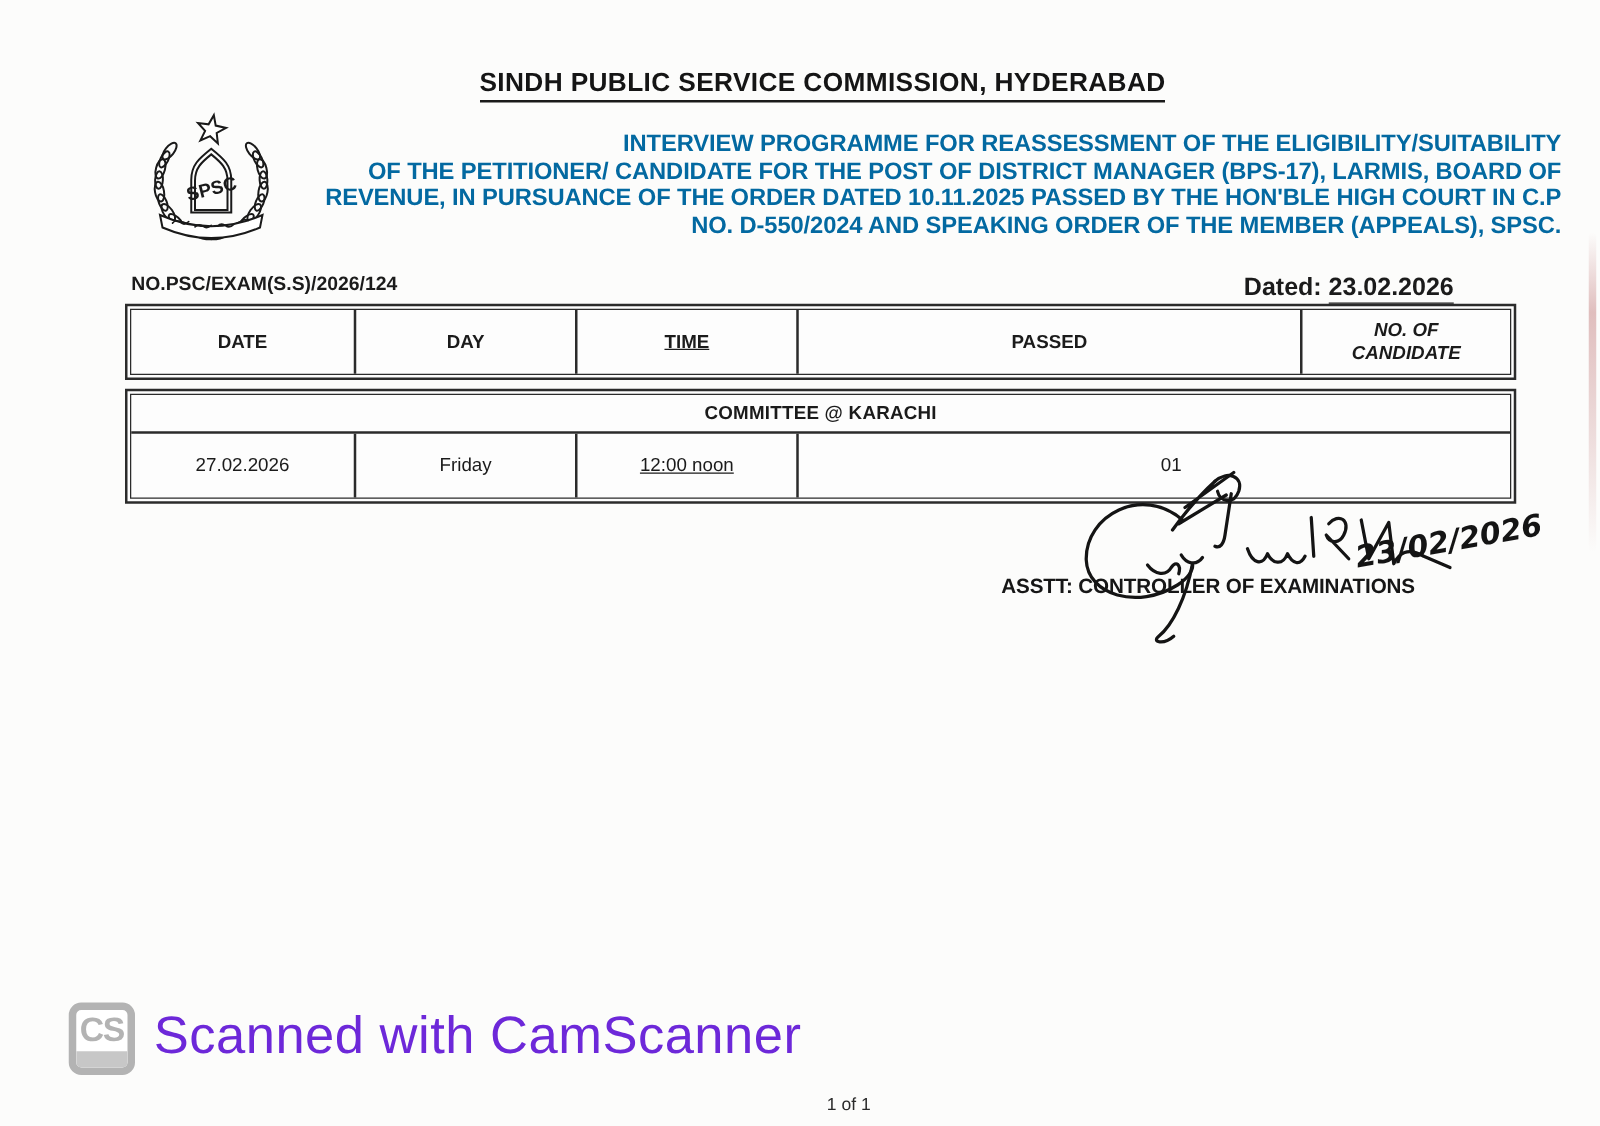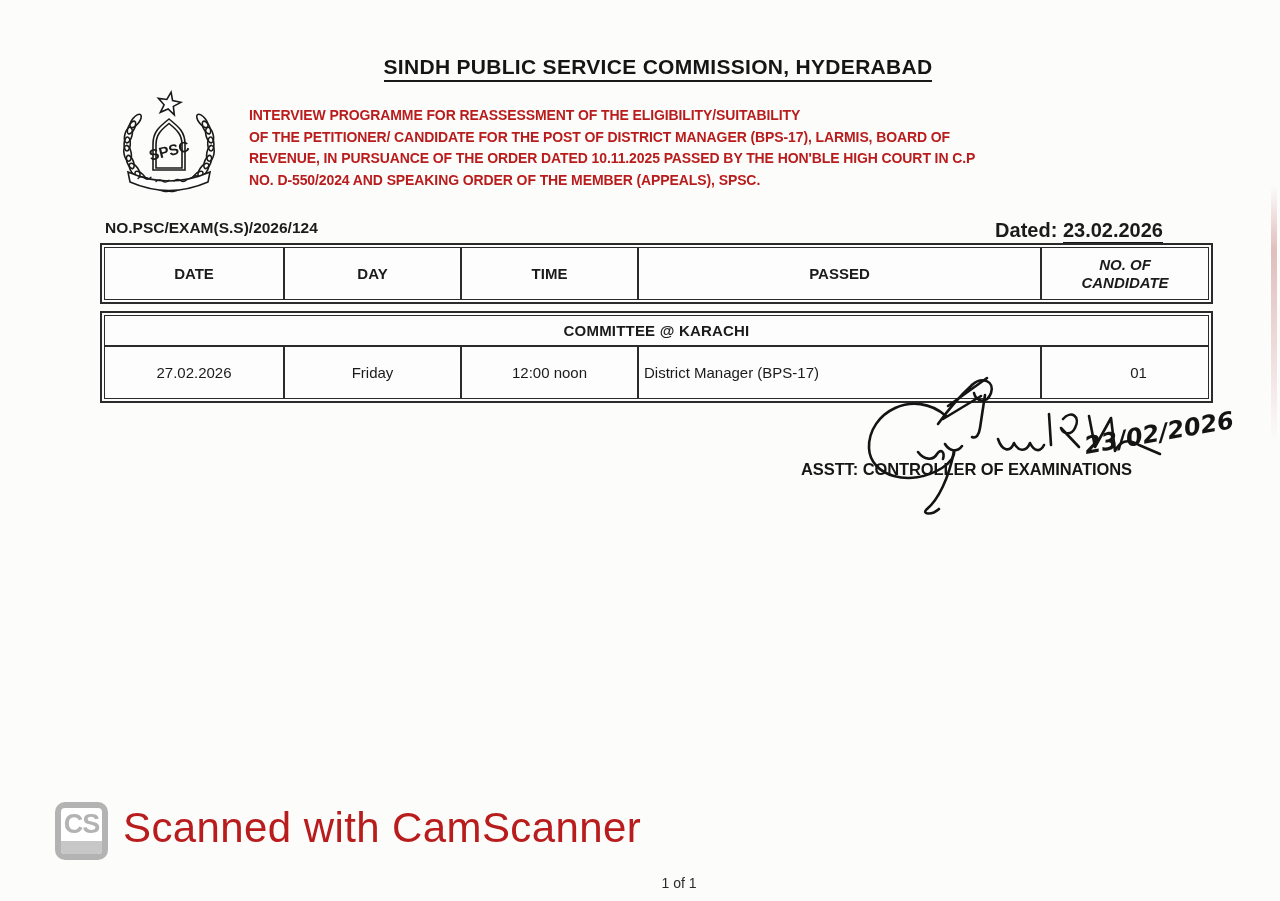--- a/index.html
+++ b/index.html
@@ -19,9 +19,9 @@
   .doc-title .u{border-bottom:2.5px solid #1a1a1a;padding-bottom:2px;text-align:right;}
 
   .subtitle{
-    top:105px;left:249px;width:1000px;text-align:left;
-    font-size:14px;font-weight:bold;line-height:21.5px;
-    letter-spacing:-.1px;color:#b91c1c;white-space:nowrap;
+    top:105px;left:249px;width:1000px;text-align:right;
+    font-size:19px;font-weight:bold;line-height:21.5px;
+    letter-spacing:-.1px;color:#0369a1;white-space:nowrap;
   }
 
   .ref-line{top:219px;left:105px;font-size:15.5px;font-weight:bold;}

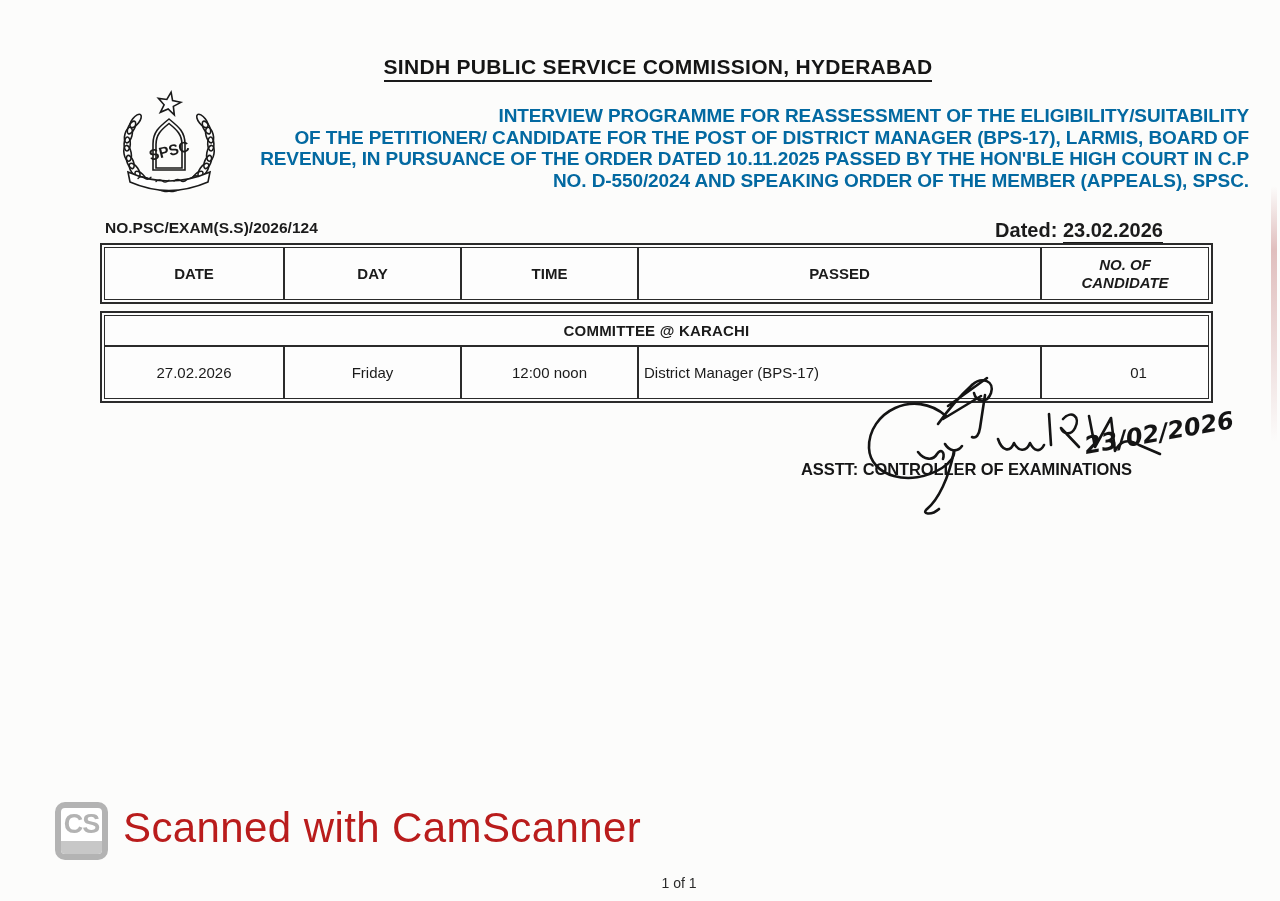--- a/index.html
+++ b/index.html
@@ -45,7 +45,7 @@
     text-align:center;font-size:15px;border-right:2px solid #2b2b2b;
   }
   .cell:last-child{border-right:none;flex:1;padding-left:27px;}
-  .c1{width:180px;} .c2{width:177px;} .c3{width:177px;} .c4{width:403px;}
+  .c1{width:180px;} .c2{width:177px;} .c3{width:177px;text-decoration:underline;} .c4{width:403px;}
   .hdr-tbl .cell{font-weight:bold;line-height:18px;}
   .hdr-tbl .cell.c5pad{padding:0 28px;font-style:italic;}
   .committee-row{

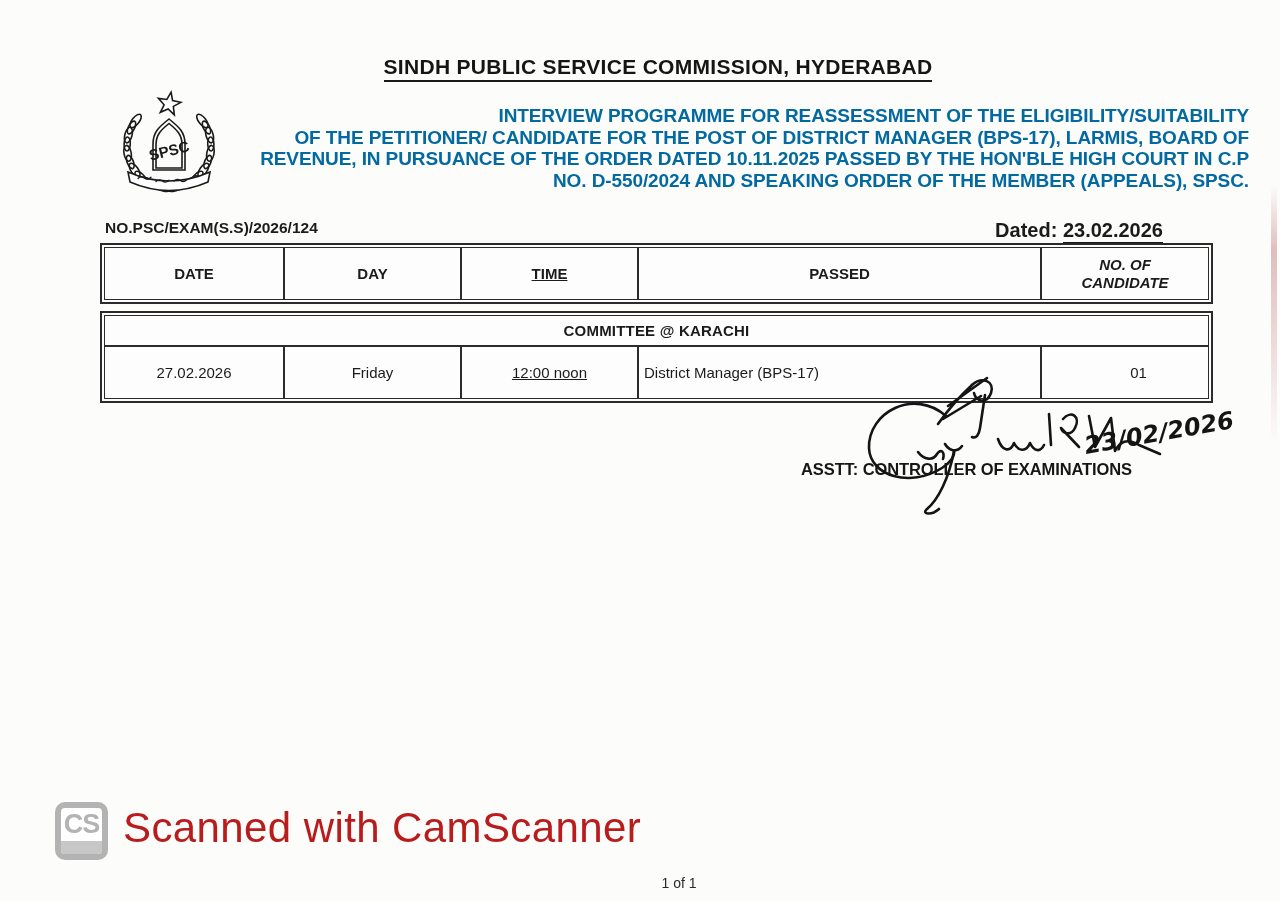--- a/index.html
+++ b/index.html
@@ -174,7 +174,6 @@
       <div class="cell c1">27.02.2026</div>
       <div class="cell c2">Friday</div>
       <div class="cell c3">12:00 noon</div>
-      <div class="cell c4">District Manager (BPS-17)</div>
       <div class="cell">01</div>
     </div>
   </div>

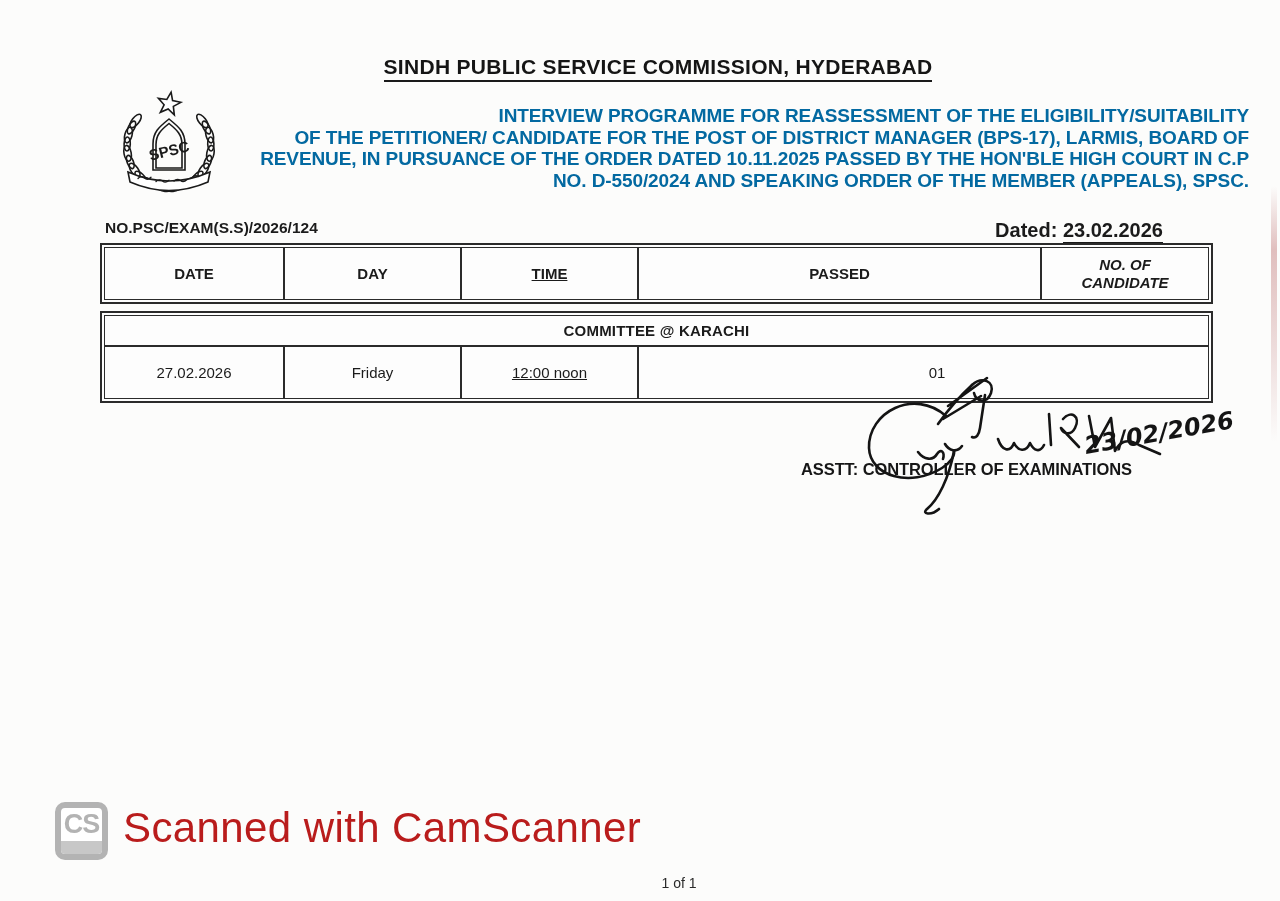--- a/index.html
+++ b/index.html
@@ -75,7 +75,7 @@
     position:absolute;bottom:0;left:0;right:0;height:13px;background:#c7c7c7;
   }
   .wm-text{
-    top:804px;left:123px;font-size:42px;color:#b91c1c;letter-spacing:.4px;
+    top:804px;left:123px;font-size:42px;color:#6d28d9;letter-spacing:.4px;
     font-weight:400;
   }
   .page-indicator{

